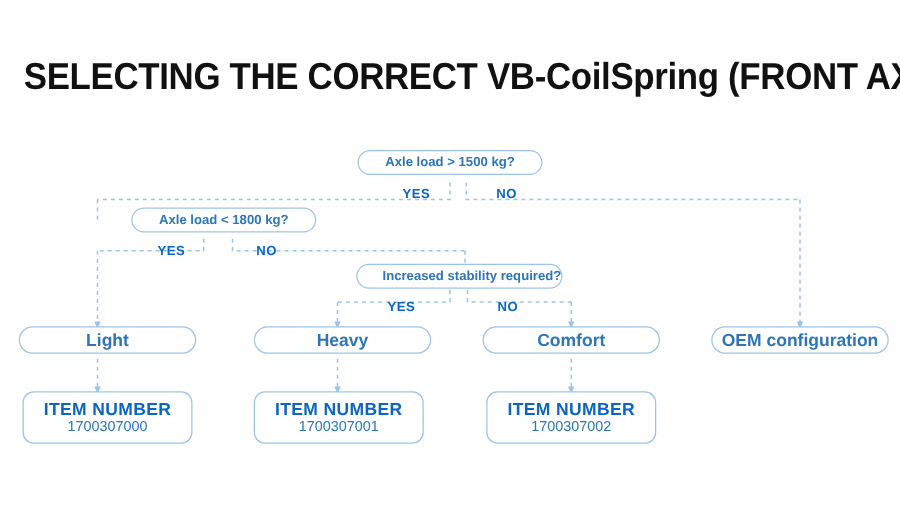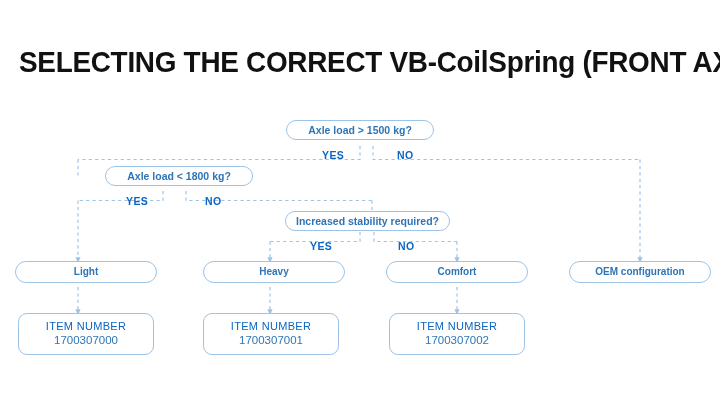--- a/index.html
+++ b/index.html
@@ -160,7 +160,7 @@
   <div class="branch" style="left:126px; top:184px;">YES</div>
   <div class="branch" style="left:205px; top:184px;">NO</div>
 
-  <div class="pill decision" style="left:285px; top:211px; width:165px;">
+  <div class="pill decision" style="left:285px; top:211px; width:165px;justify-content:flex-end;">
     <span>Increased stability required?</span>
   </div>
   <div class="branch" style="left:310px; top:229px;">YES</div>

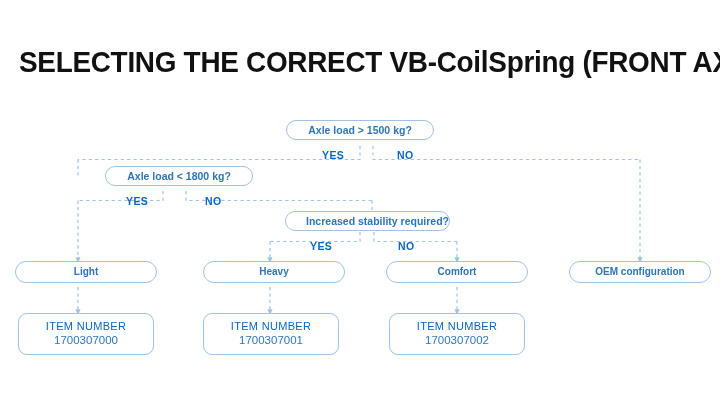--- a/index.html
+++ b/index.html
@@ -67,7 +67,7 @@
   }
   .pill.result {
     height: 22px;
-    font-size: 10px;
+    font-size: 14px;
   }
 
   .itembox {

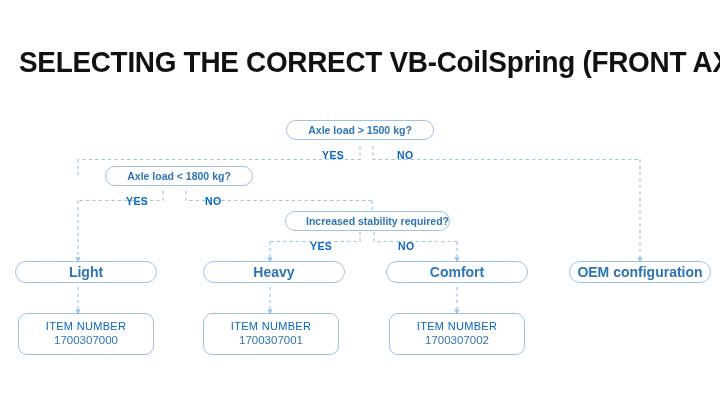--- a/index.html
+++ b/index.html
@@ -84,8 +84,8 @@
   }
   .itembox .it-label {
     color: #0a66c2;
-    font-weight: 400;
-    font-size: 11px;
+    font-weight: 700;
+    font-size: 14px;
     letter-spacing: 0.3px;
     line-height: 1;
   }

